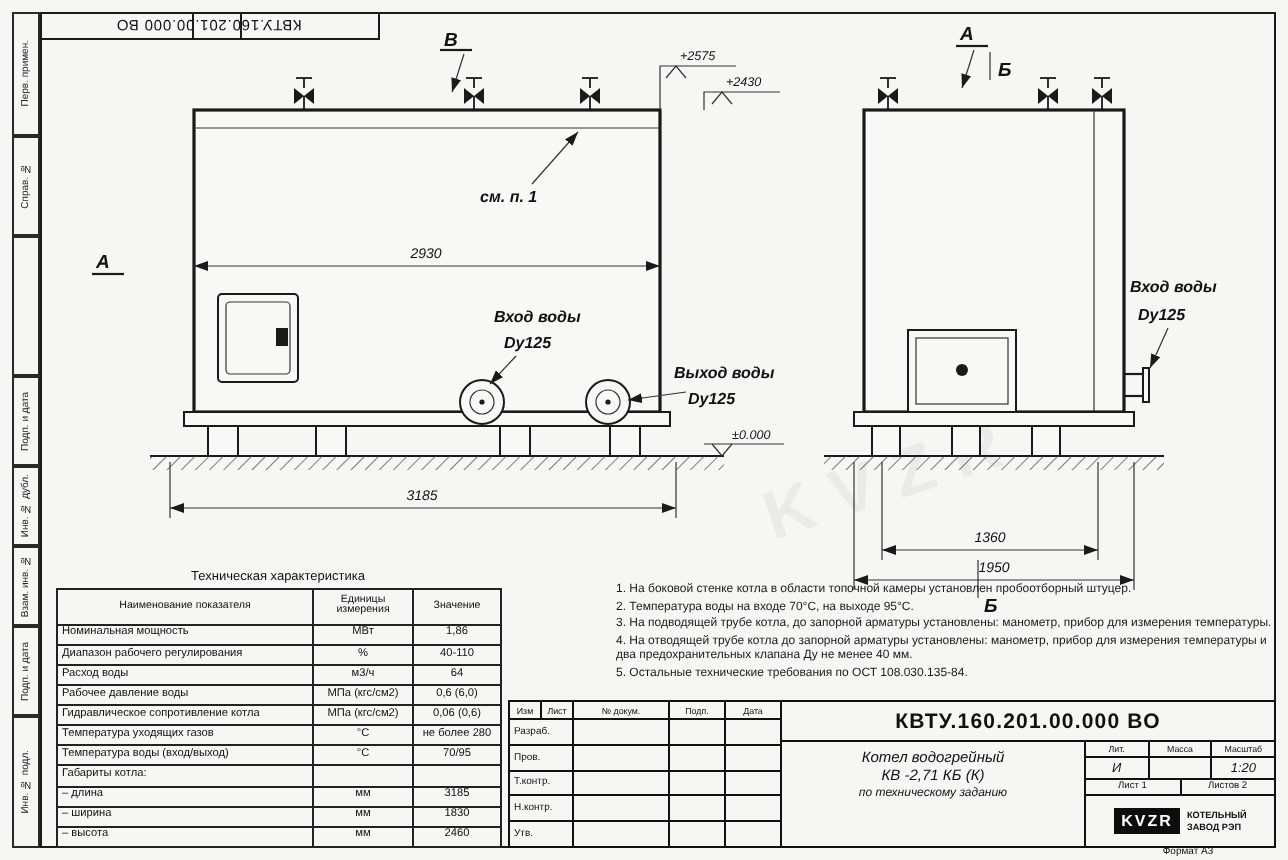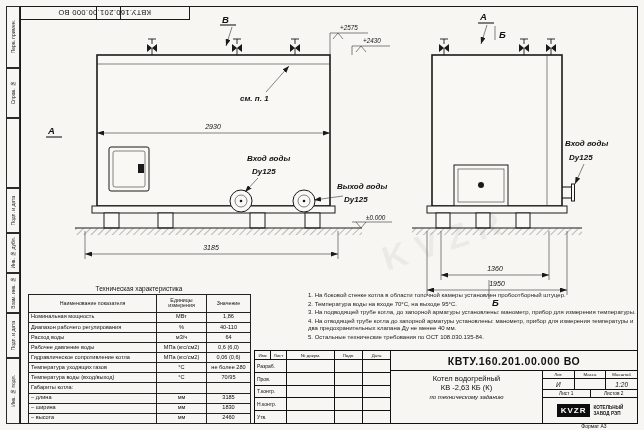--- a/index.html
+++ b/index.html
@@ -45,7 +45,7 @@
   .tbdoc{height:20px;border-bottom:1.1px solid #111;display:flex;align-items:center;justify-content:center;font-size:10.5px;font-weight:bold;letter-spacing:.6px}
   .tbbot{flex:1;display:flex}
   .tbname{width:152px;border-right:1.1px solid #111;text-align:center;padding-top:3px}
-  .tbname .l1,.tbname .l2{font-size:7.5px;}
+  .tbname .l1,.tbname .l2{font-size:7.5px;font-style:italic}
   .tbname .l3{font-size:6px;font-style:italic;margin-top:2px}
   .tbmeta{flex:1;display:flex;flex-direction:column}
   .mrow1{height:8px;display:flex;border-bottom:0.8px solid #111}

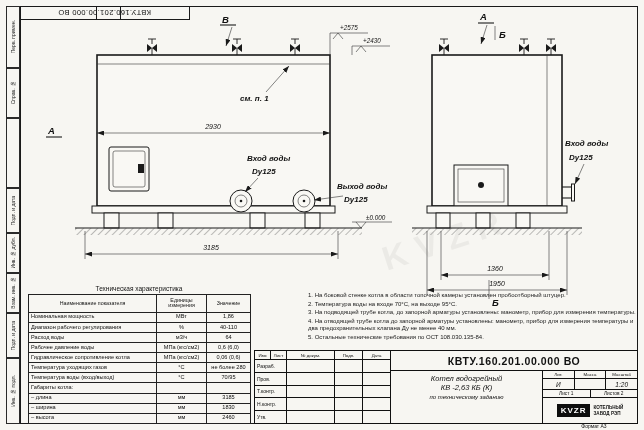--- a/index.html
+++ b/index.html
@@ -394,7 +394,7 @@
       <div class="tbbot">
         <div class="tbname">
           <div class="l1">Котел водогрейный</div>
-          <div class="l2">КВ -2,63 КБ (К)</div>
+          <div class="l2">КВ -2,71 КБ (К)</div>
           <div class="l3">по техническому заданию</div>
         </div>
         <div class="tbmeta">

